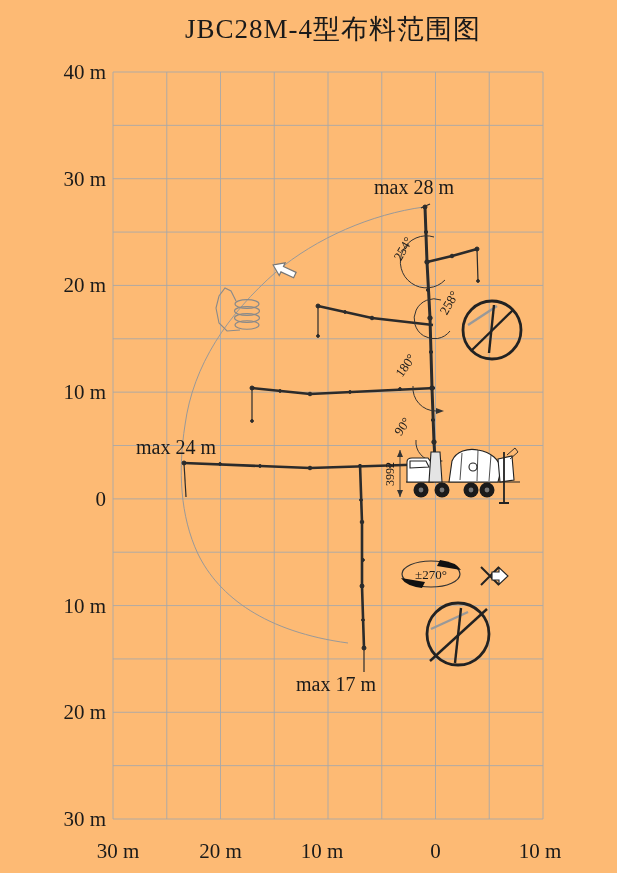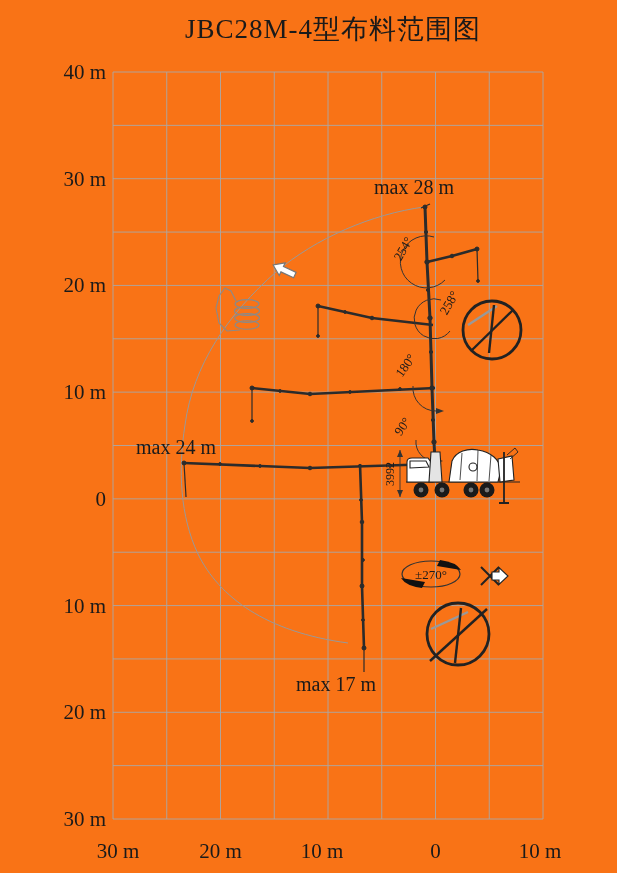--- a/index.html
+++ b/index.html
@@ -3,7 +3,7 @@
 <meta charset="utf-8">
 <style>
   html,body{margin:0;padding:0;background:#fff;}
-  .canvas{position:relative;width:617px;height:873px;background:#f97316;overflow:hidden;
+  .canvas{position:relative;width:617px;height:873px;background:#fdba74;overflow:hidden;
           font-family:"Liberation Serif","DejaVu Serif",serif;}
   svg{display:block;}
   text{fill:#1a1a1a;font-family:"Liberation Serif","DejaVu Serif",serif;}

